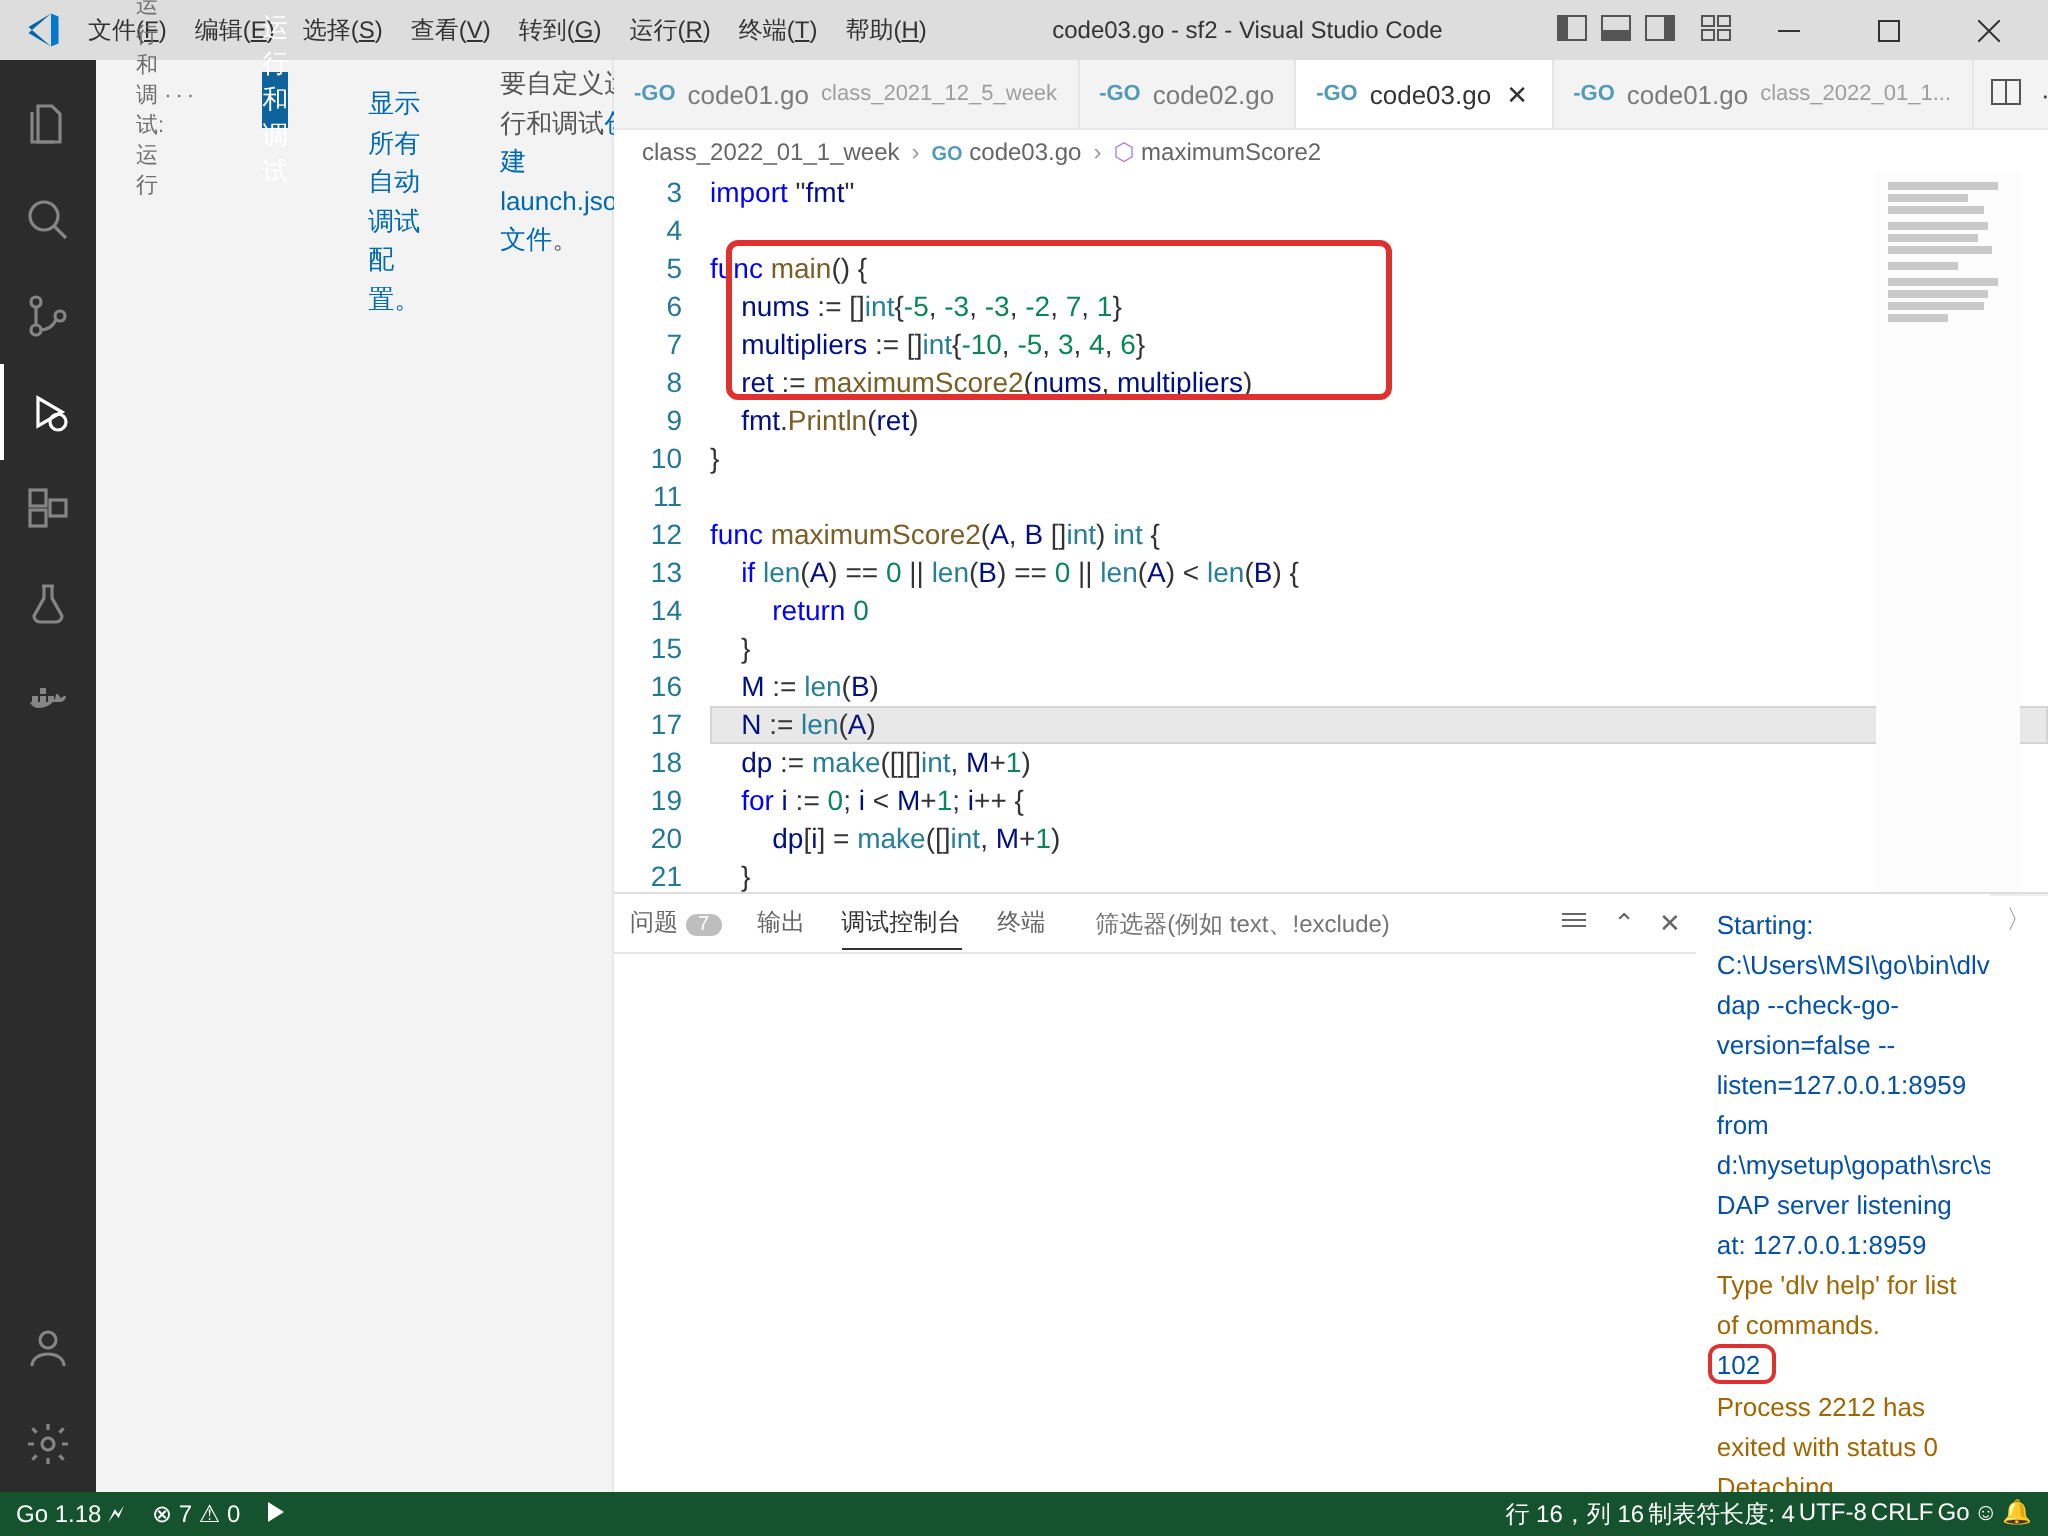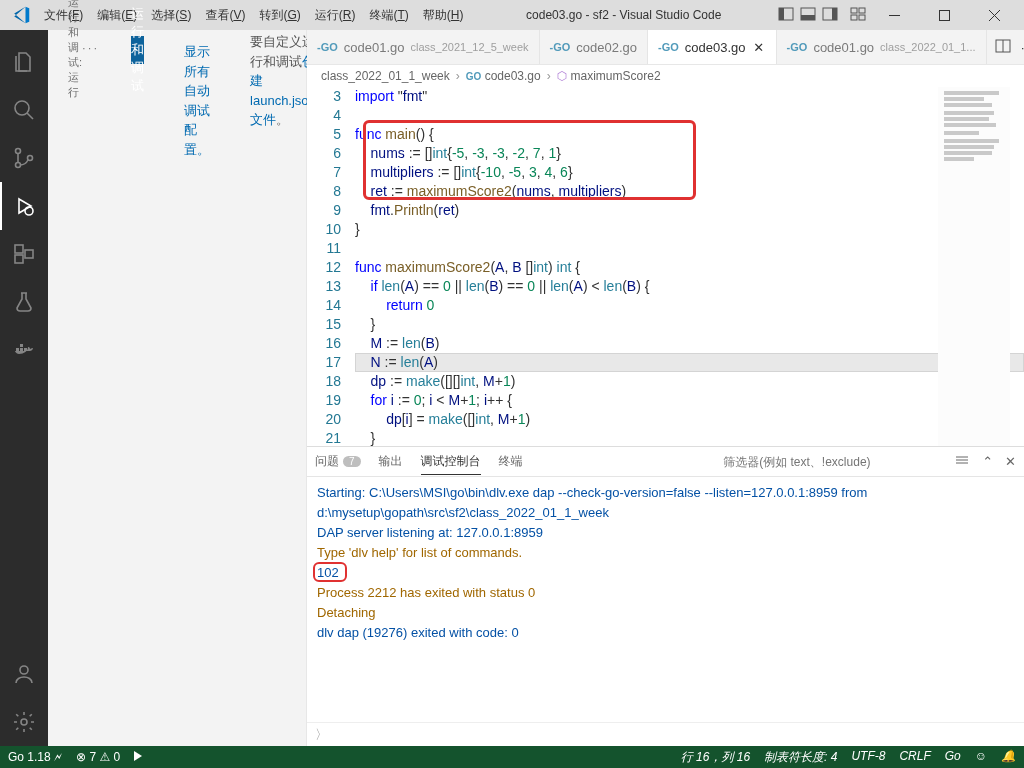--- a/index.html
+++ b/index.html
@@ -47,7 +47,7 @@
 .box-red { position:absolute; border:3px solid #e03131; border-radius:6px; pointer-events:none;}
 .minimap { position:absolute; right:14px; top:0; width:72px; height:100%; background:#fcfcfc; }
 .minimap .blob { position:absolute; left:6px; width:55px; height:4px; background:#c9c9c9;}
-.panel { height:300px; border-top:1px solid #ddd; display:flex; flex-direction:column; }
+.panel { height:300px; border-top:1px solid #ddd; display:flex; flex-direction:row; }
 .panel-tabs { height:30px; display:flex; align-items:center; padding:0 8px; gap:18px; border-bottom:1px solid #e5e5e5;}
 .panel-tab { font-size:12px; color:#666; padding:4px 0; }
 .panel-tab.active { color:#333; border-bottom:1px solid #333;}

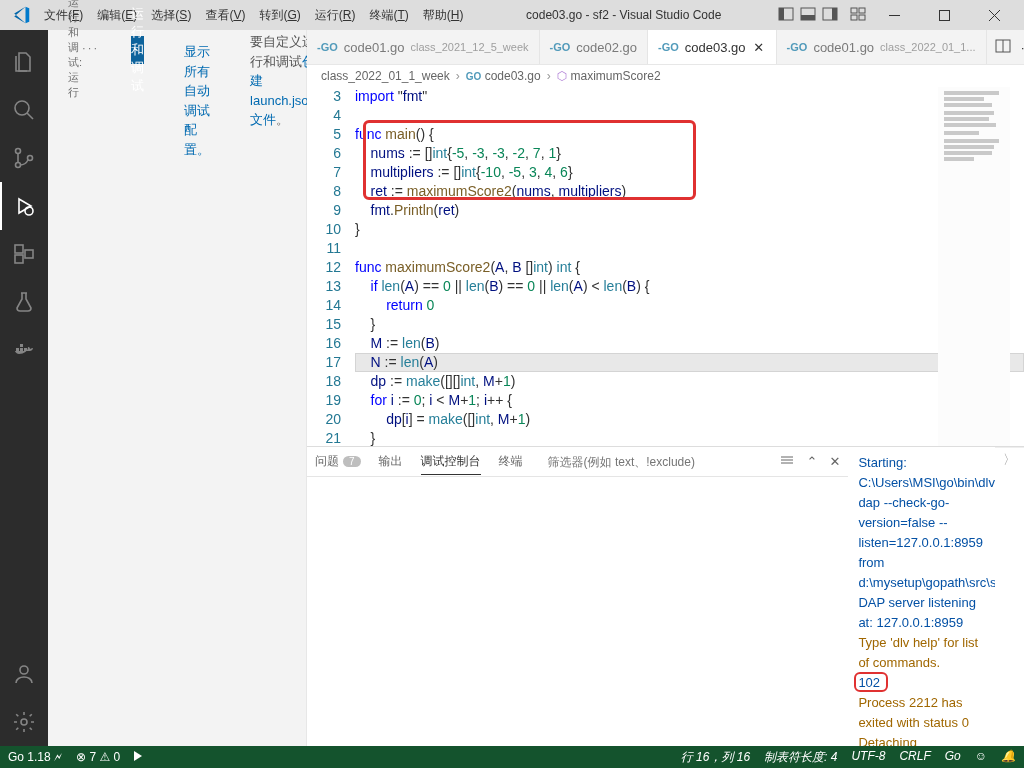--- a/index.html
+++ b/index.html
@@ -58,7 +58,7 @@
 .panel-content .bl  { color:#0451a5;}
 .panel-actions { display:flex; align-items:center; gap:12px; color:#666;}
 .statusbar { height:22px; background:#14532d; color:#fff; display:flex; align-items:center; font-size:12px; padding:0 8px; gap:14px;}
-.statusbar .right { margin-left:auto; display:flex; gap:14px;font-style:italic;}
+.statusbar .right { margin-left:auto; display:flex; gap:2px;}
 .tri { width:0;height:0;border-style:solid;border-width:5px 0 5px 8px;border-color:transparent transparent transparent currentColor;display:inline-block;}
 </style>
 </head>

